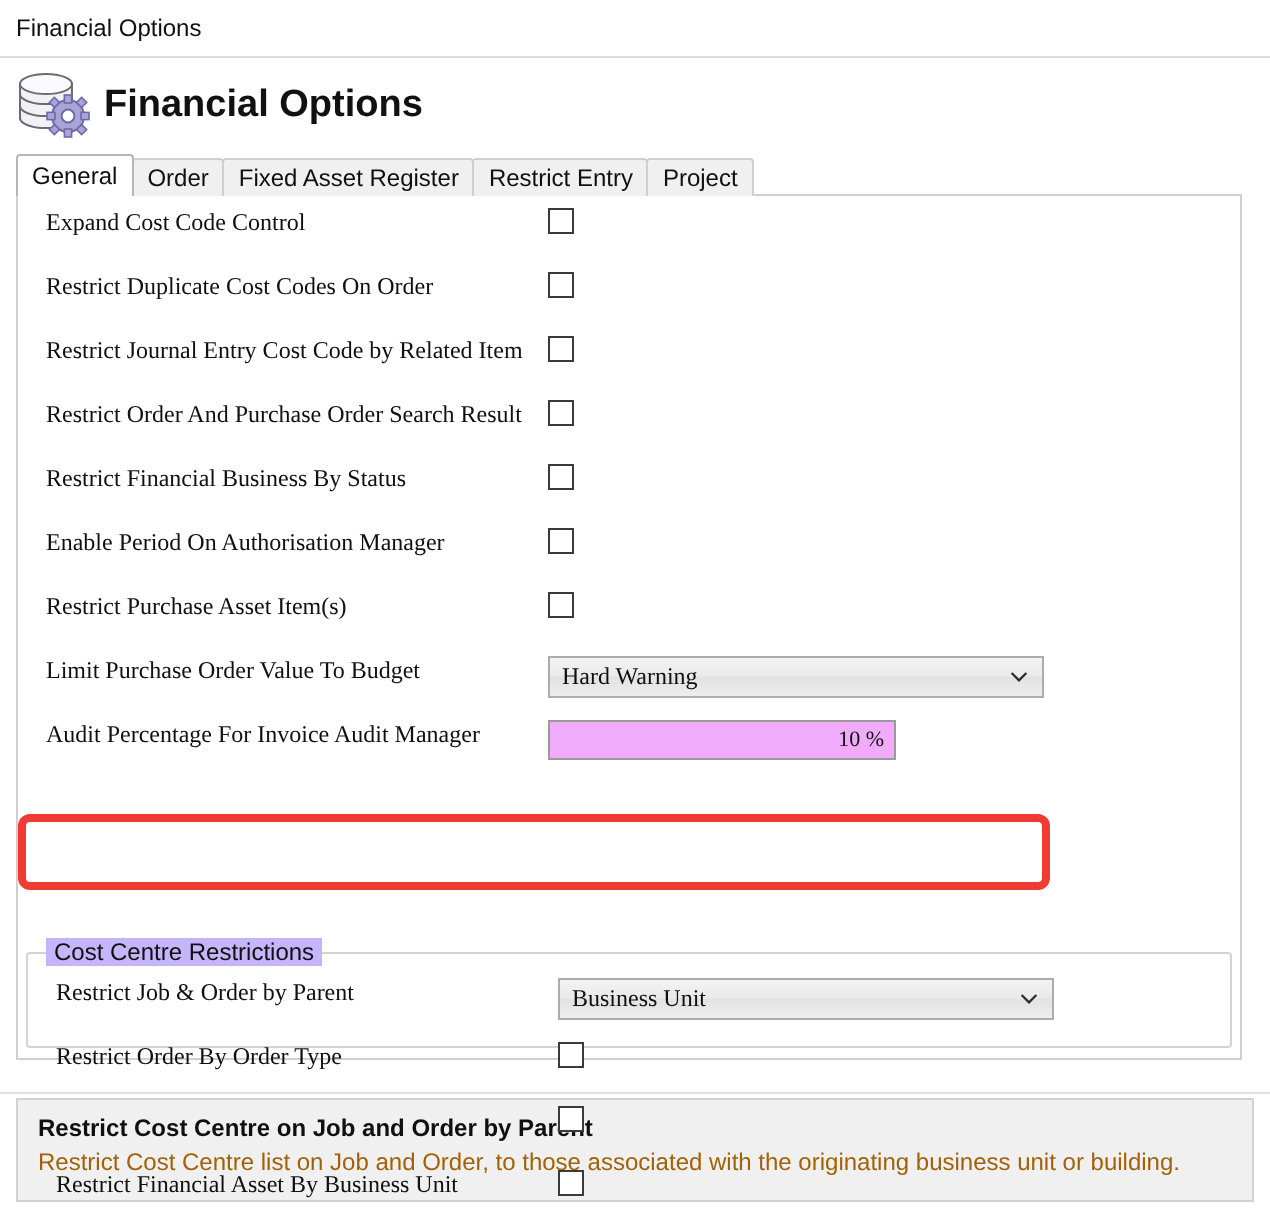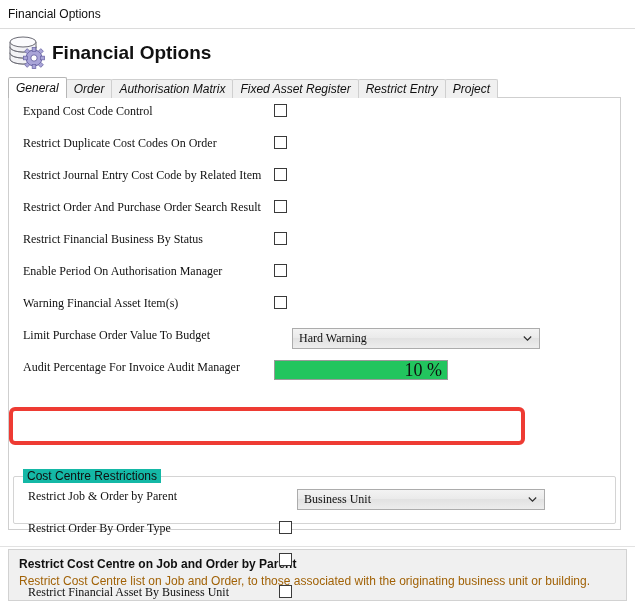--- a/index.html
+++ b/index.html
@@ -81,7 +81,6 @@
     margin-right: -1px;
     border-radius: 2px 2px 0 0;
     white-space: nowrap;
-    font-style: italic;
   }
   .tab.active {
     background: #ffffff;

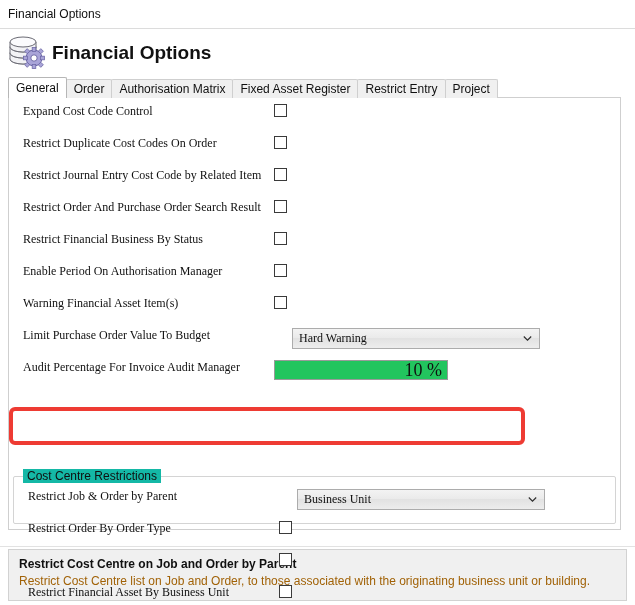--- a/index.html
+++ b/index.html
@@ -287,7 +287,6 @@
 <div class="tabstrip">
   <div class="tab active"><span>General</span></div>
   <div class="tab"><span>Order</span></div>
-  <div class="tab"><span>Authorisation Matrix</span></div>
   <div class="tab"><span>Fixed Asset Register</span></div>
   <div class="tab"><span>Restrict Entry</span></div>
   <div class="tab"><span>Project</span></div>

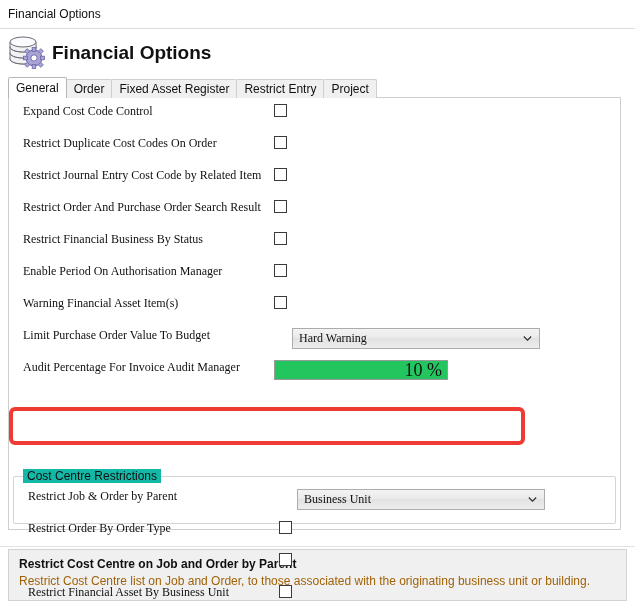--- a/index.html
+++ b/index.html
@@ -339,7 +339,7 @@
     </div>
 
     <div class="opt-row">
-      <span class="opt-label">Warning Financial Asset Item(s)</span>
+      <span class="opt-label">Restrict Purchase Asset Item(s)</span>
       <span class="ctrl-col">
           <span class="checkbox"></span>
         </span>

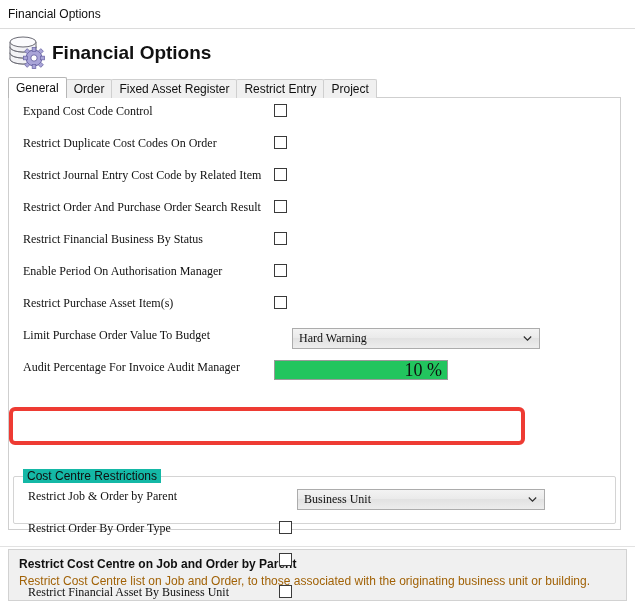--- a/index.html
+++ b/index.html
@@ -144,7 +144,6 @@
     position: relative;
     font-size: 12px;
     color: #101010;
-    margin-left: 18px;
   }
   .combo .combo-text {
     padding-left: 6px;

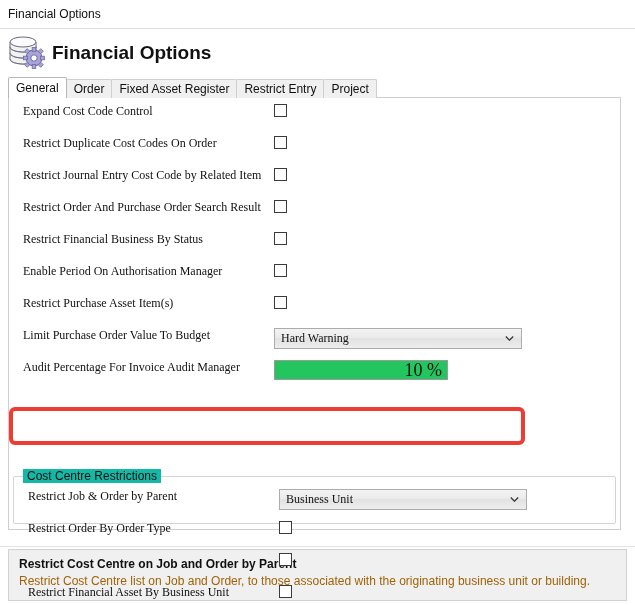--- a/index.html
+++ b/index.html
@@ -163,12 +163,12 @@
     width: 174px;
     height: 20px;
     border: 1px solid #9a9a9a;
-    background: #22c55e;
+    background: #f0abfc;
     box-sizing: border-box;
     display: flex;
     align-items: center;
     justify-content: flex-end;
-    font-size: 18px;
+    font-size: 11px;
     color: #101010;
     padding-right: 5px;
   }

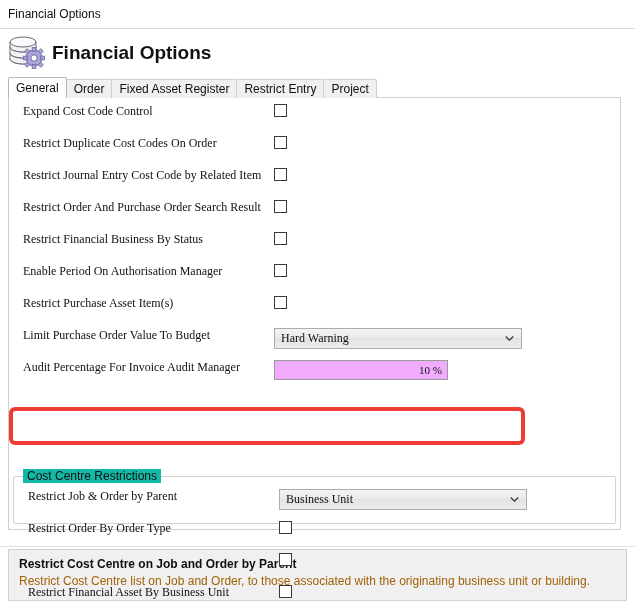--- a/index.html
+++ b/index.html
@@ -188,7 +188,7 @@
     position: absolute;
     top: -8px;
     left: 9px;
-    background: #14b8a6;
+    background: #c4b5fd;
     padding: 0 4px;
     font-size: 12px;
     color: #101010;

